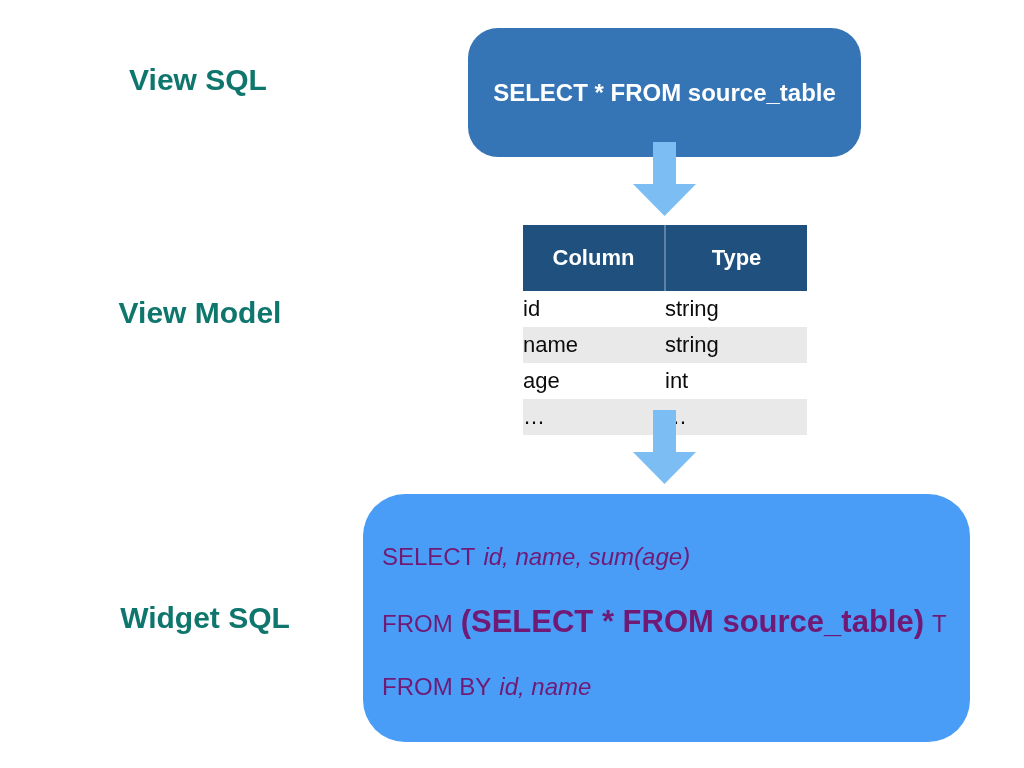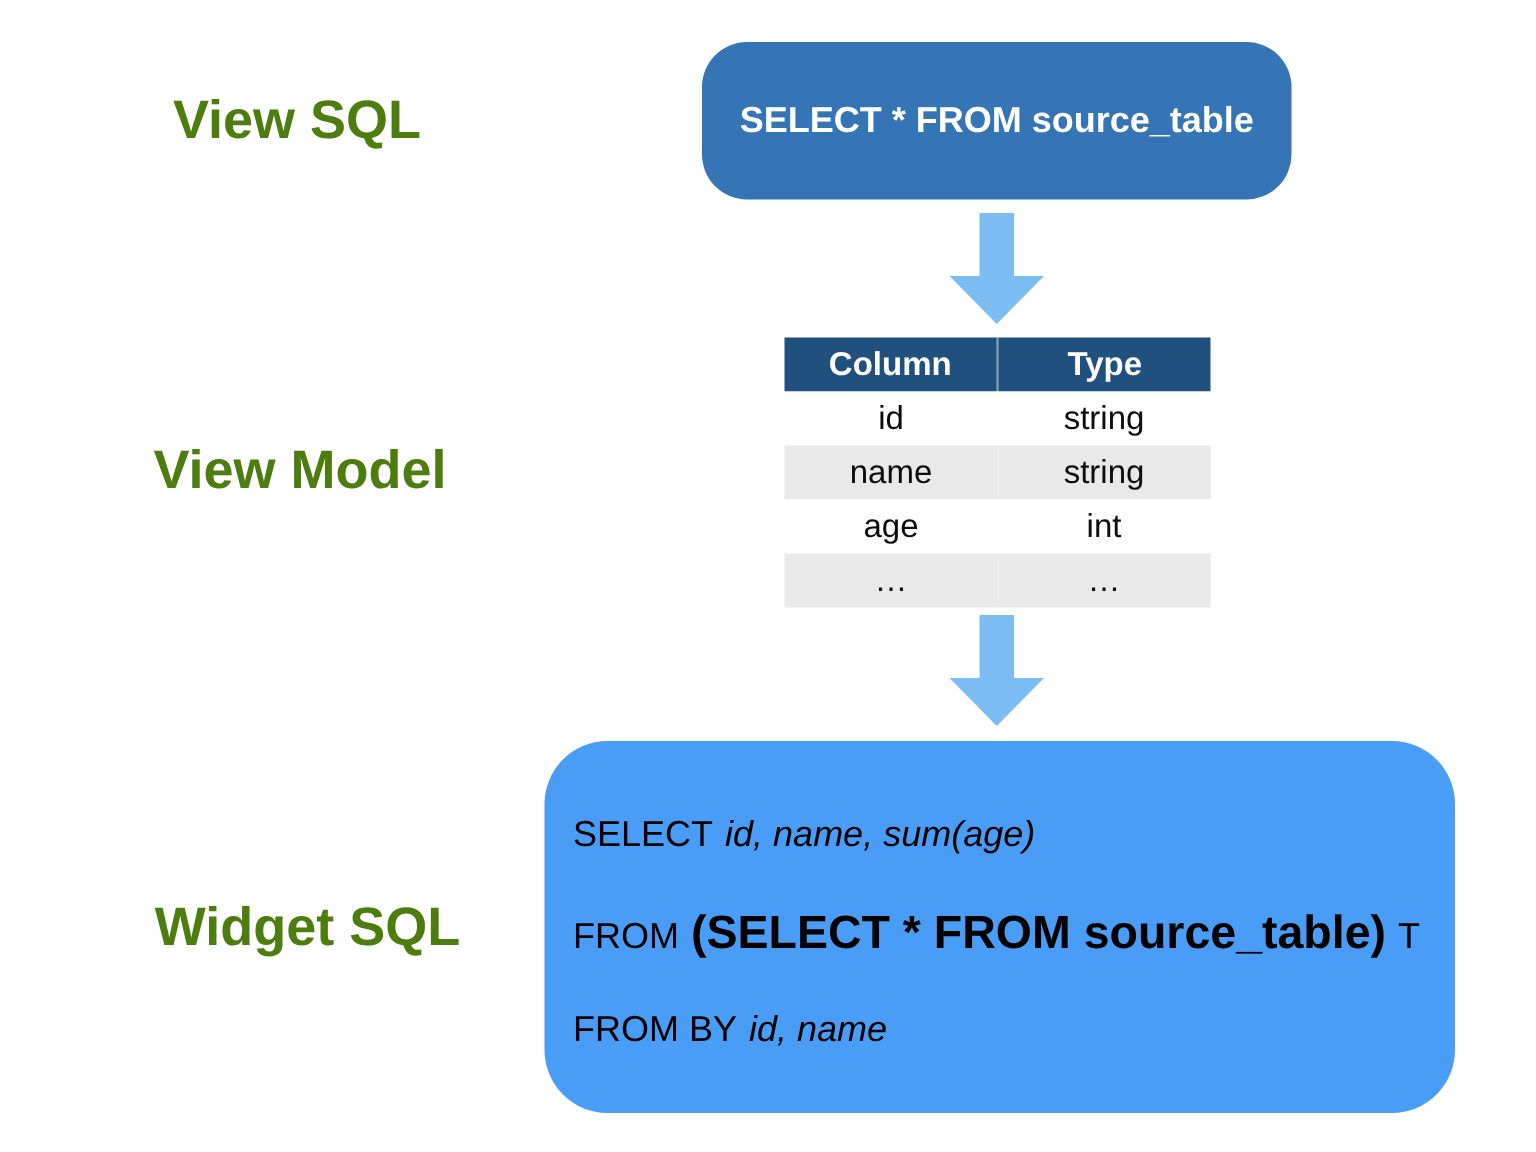--- a/index.html
+++ b/index.html
@@ -16,8 +16,8 @@
     width:300px;
     text-align:center;
     font-weight:bold;
-    font-size:36px;
-    color:#4d7c0f;
+    font-size:30px;
+    color:#0f766e;
     line-height:36px;
   }
   #label-view-sql   { left:48px;  top:62px;  }

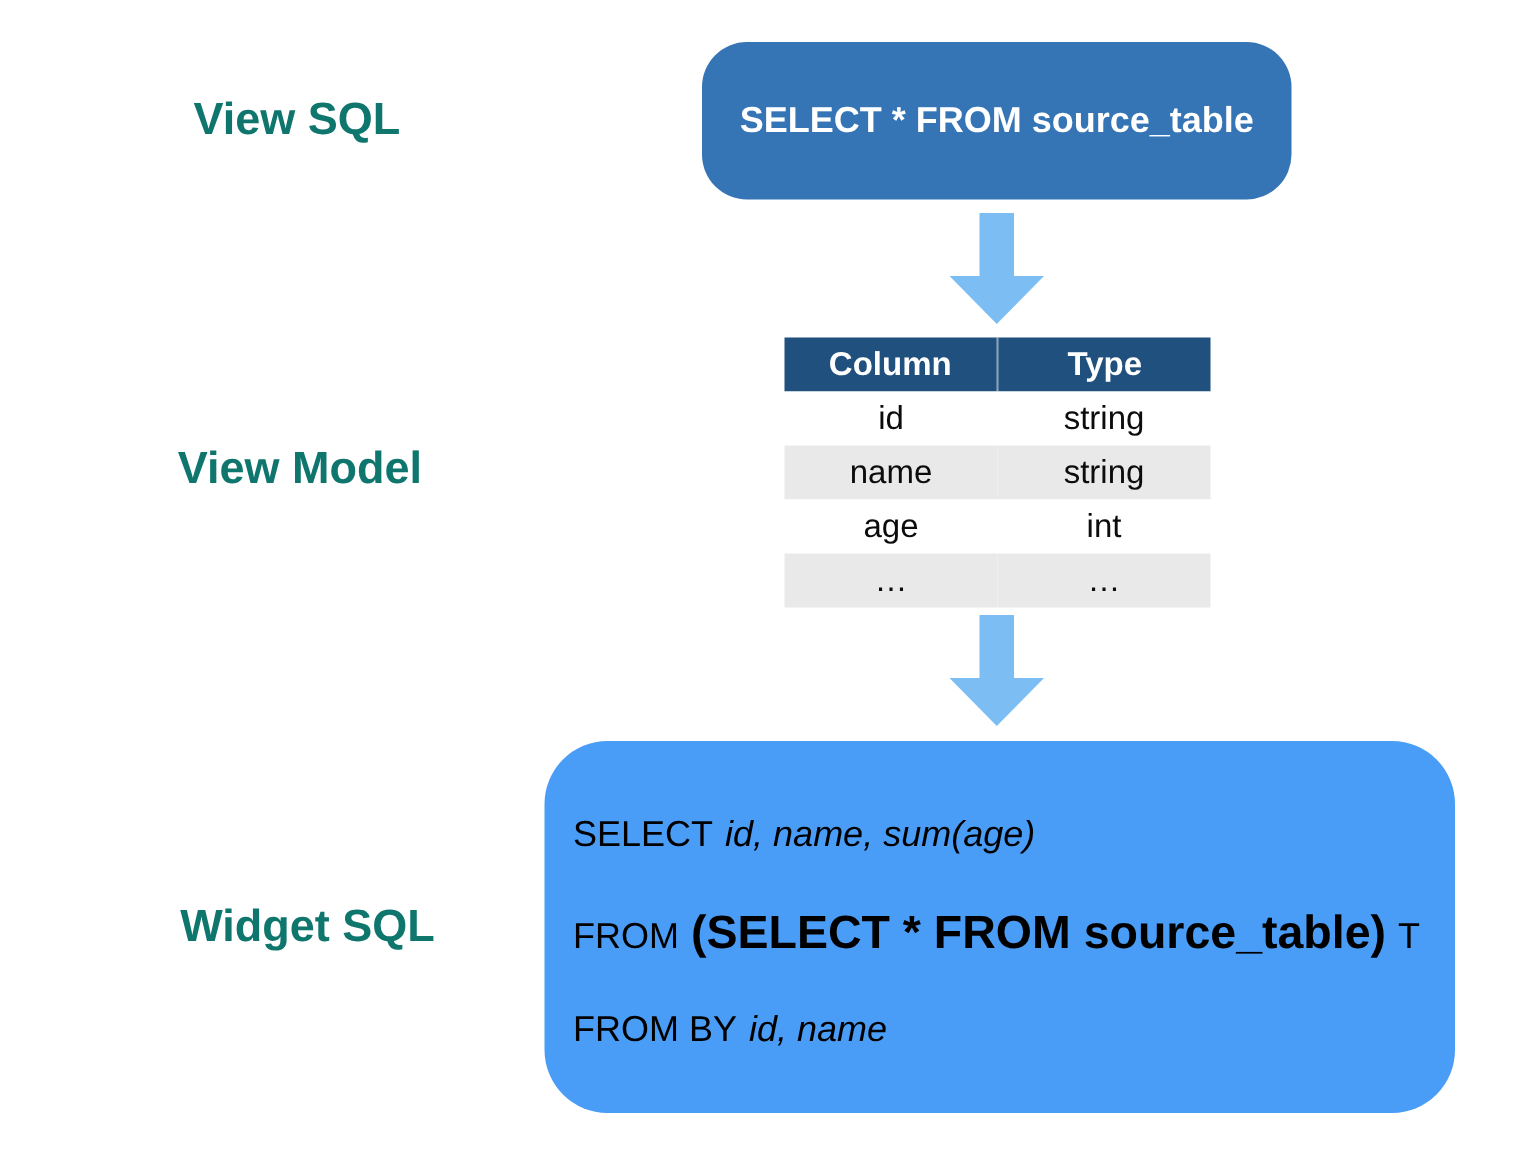--- a/index.html
+++ b/index.html
@@ -27,7 +27,7 @@
   .sql-box-top {
     position:absolute;
     left:468px; top:28px;
-    width:393px; height:105px;
+    width:393px; height:129px;
     background:#3574B5;
     border-radius:30px;
     display:flex; align-items:center; justify-content:center;

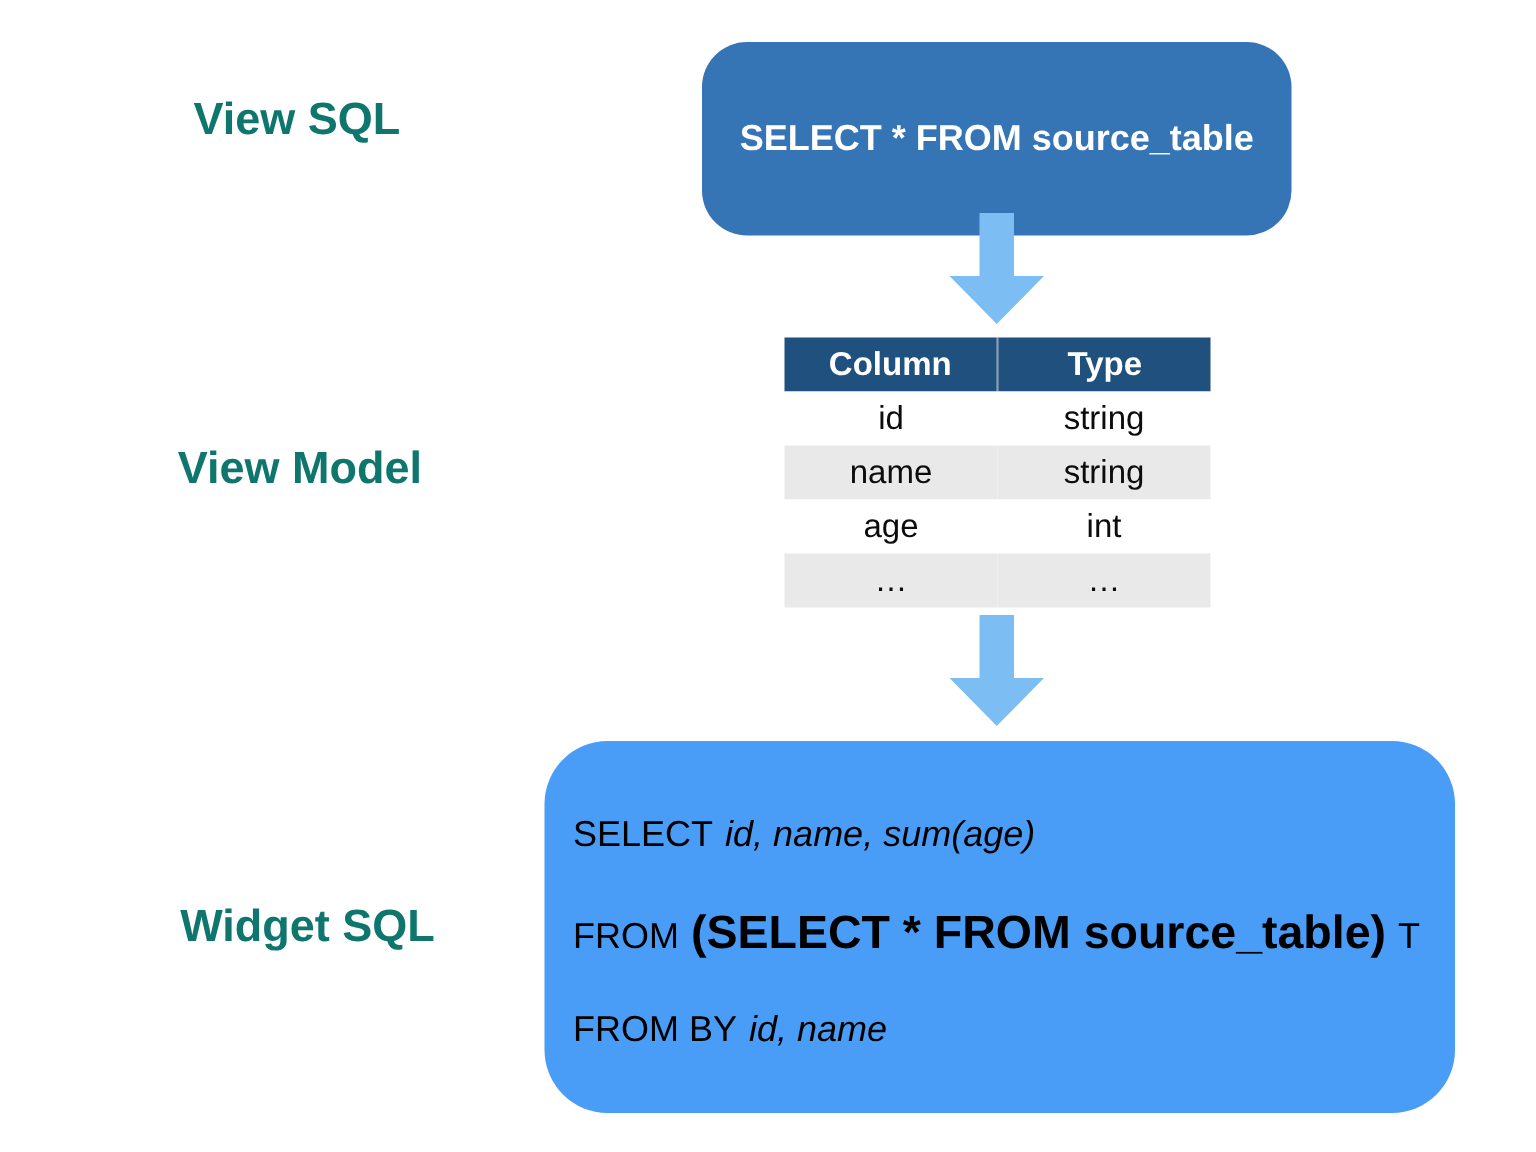--- a/index.html
+++ b/index.html
@@ -57,7 +57,7 @@
     font-weight:bold;
     font-size:22px;
     height:34px;
-    padding:1px;
+    padding:16px;
     text-align:center;
   }
   .vtable th + th { border-left:2px solid rgba(255,255,255,0.28); }

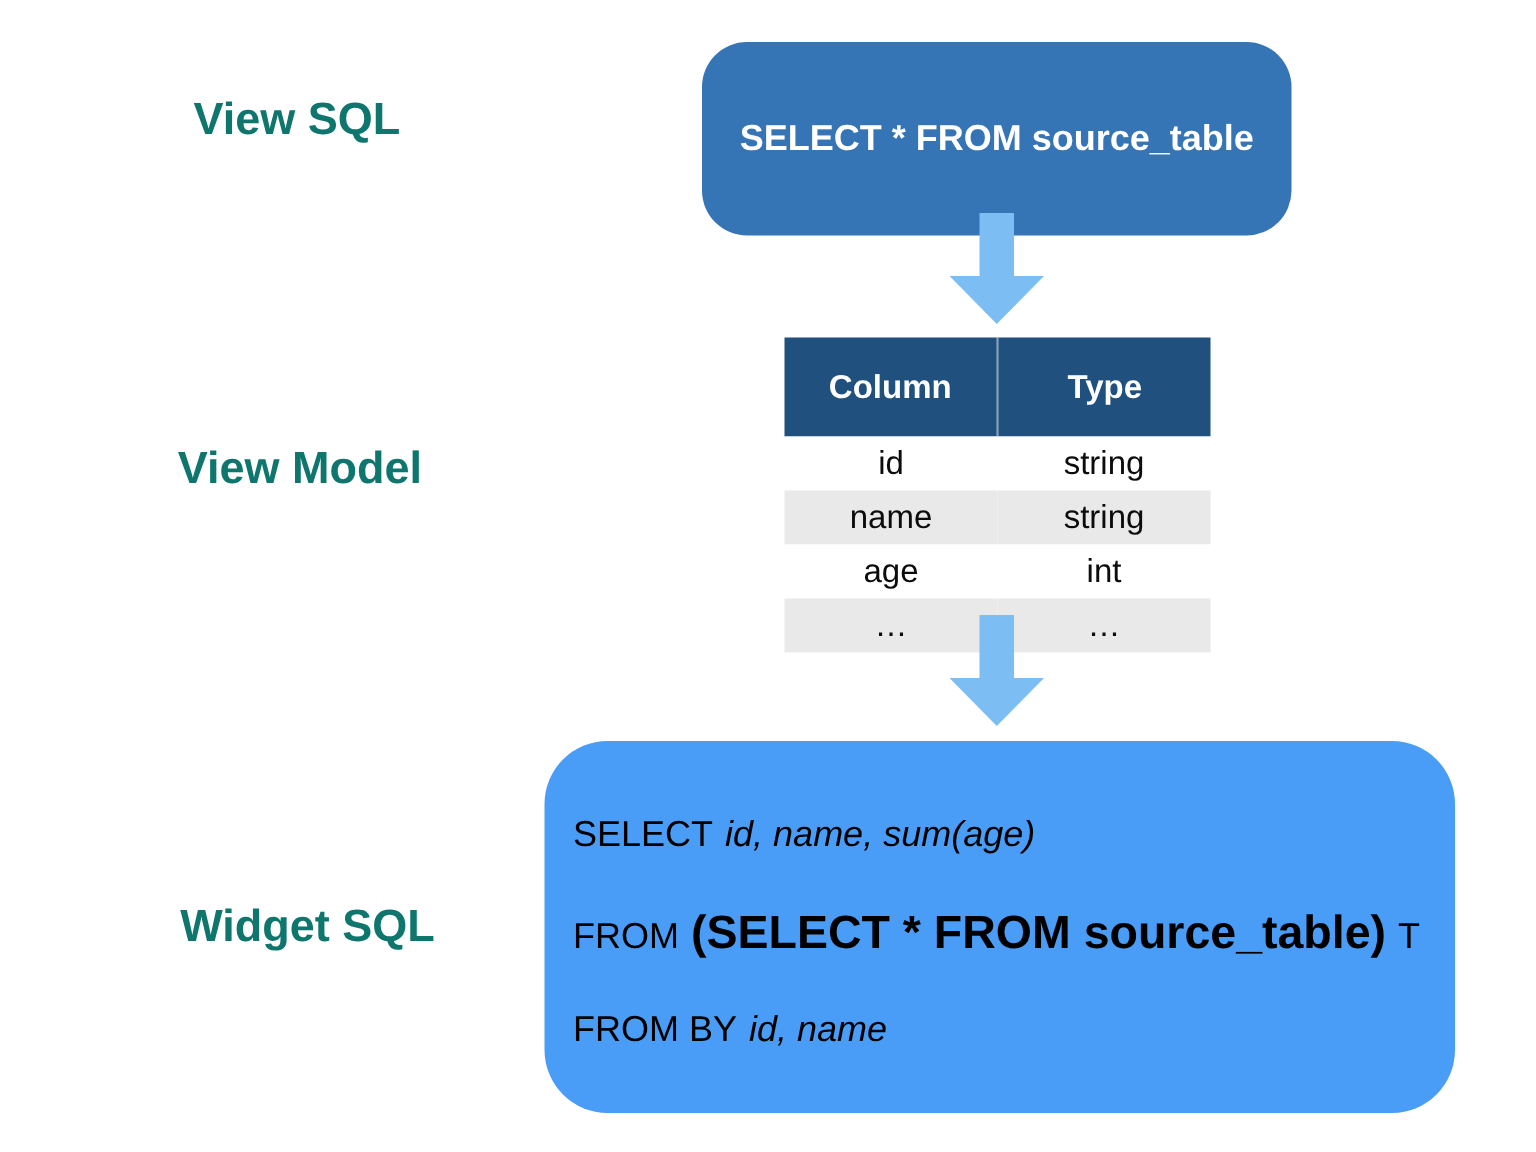--- a/index.html
+++ b/index.html
@@ -64,7 +64,7 @@
   .vtable td {
     font-size:22px;
     color:#0c0c0c;
-    text-align:center;
+    text-align:left;
     height:36px;
     padding:0;
     background:#ffffff;

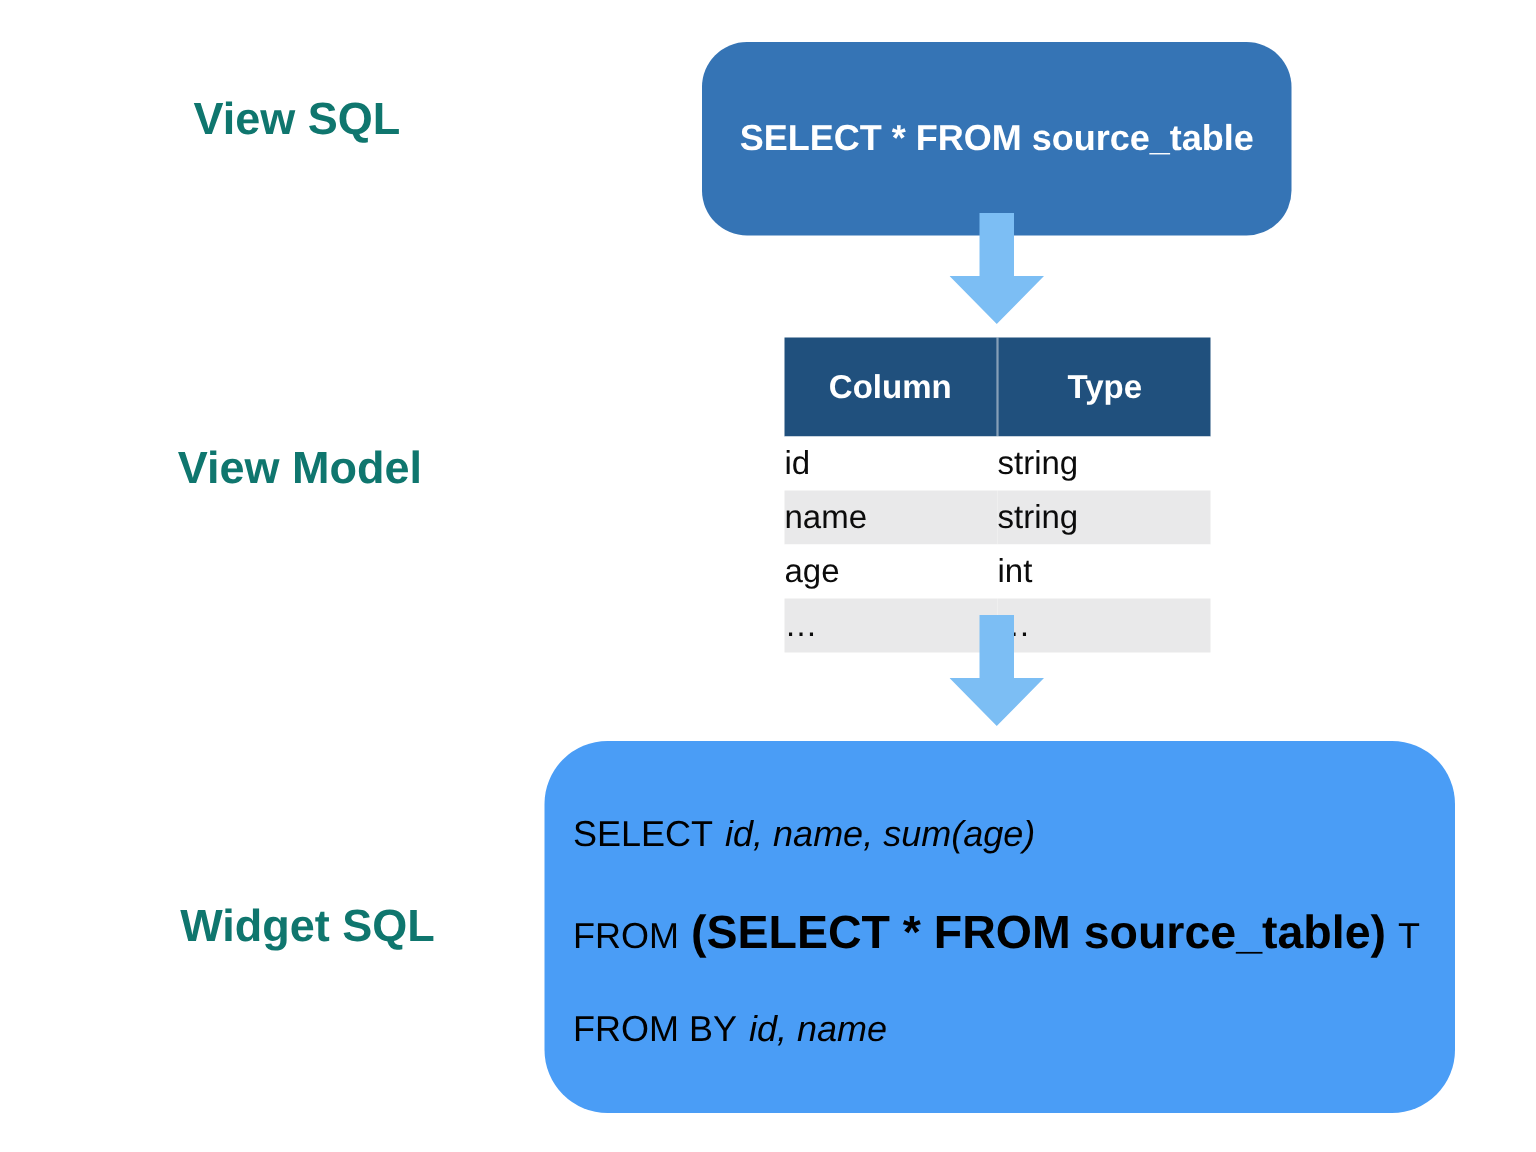--- a/index.html
+++ b/index.html
@@ -77,7 +77,7 @@
     width:607px; height:248px;
     background:#4A9DF6;
     border-radius:42px;
-    color:#000000;
+    color:#701a75;
   }
   .sql-line {
     position:absolute;

